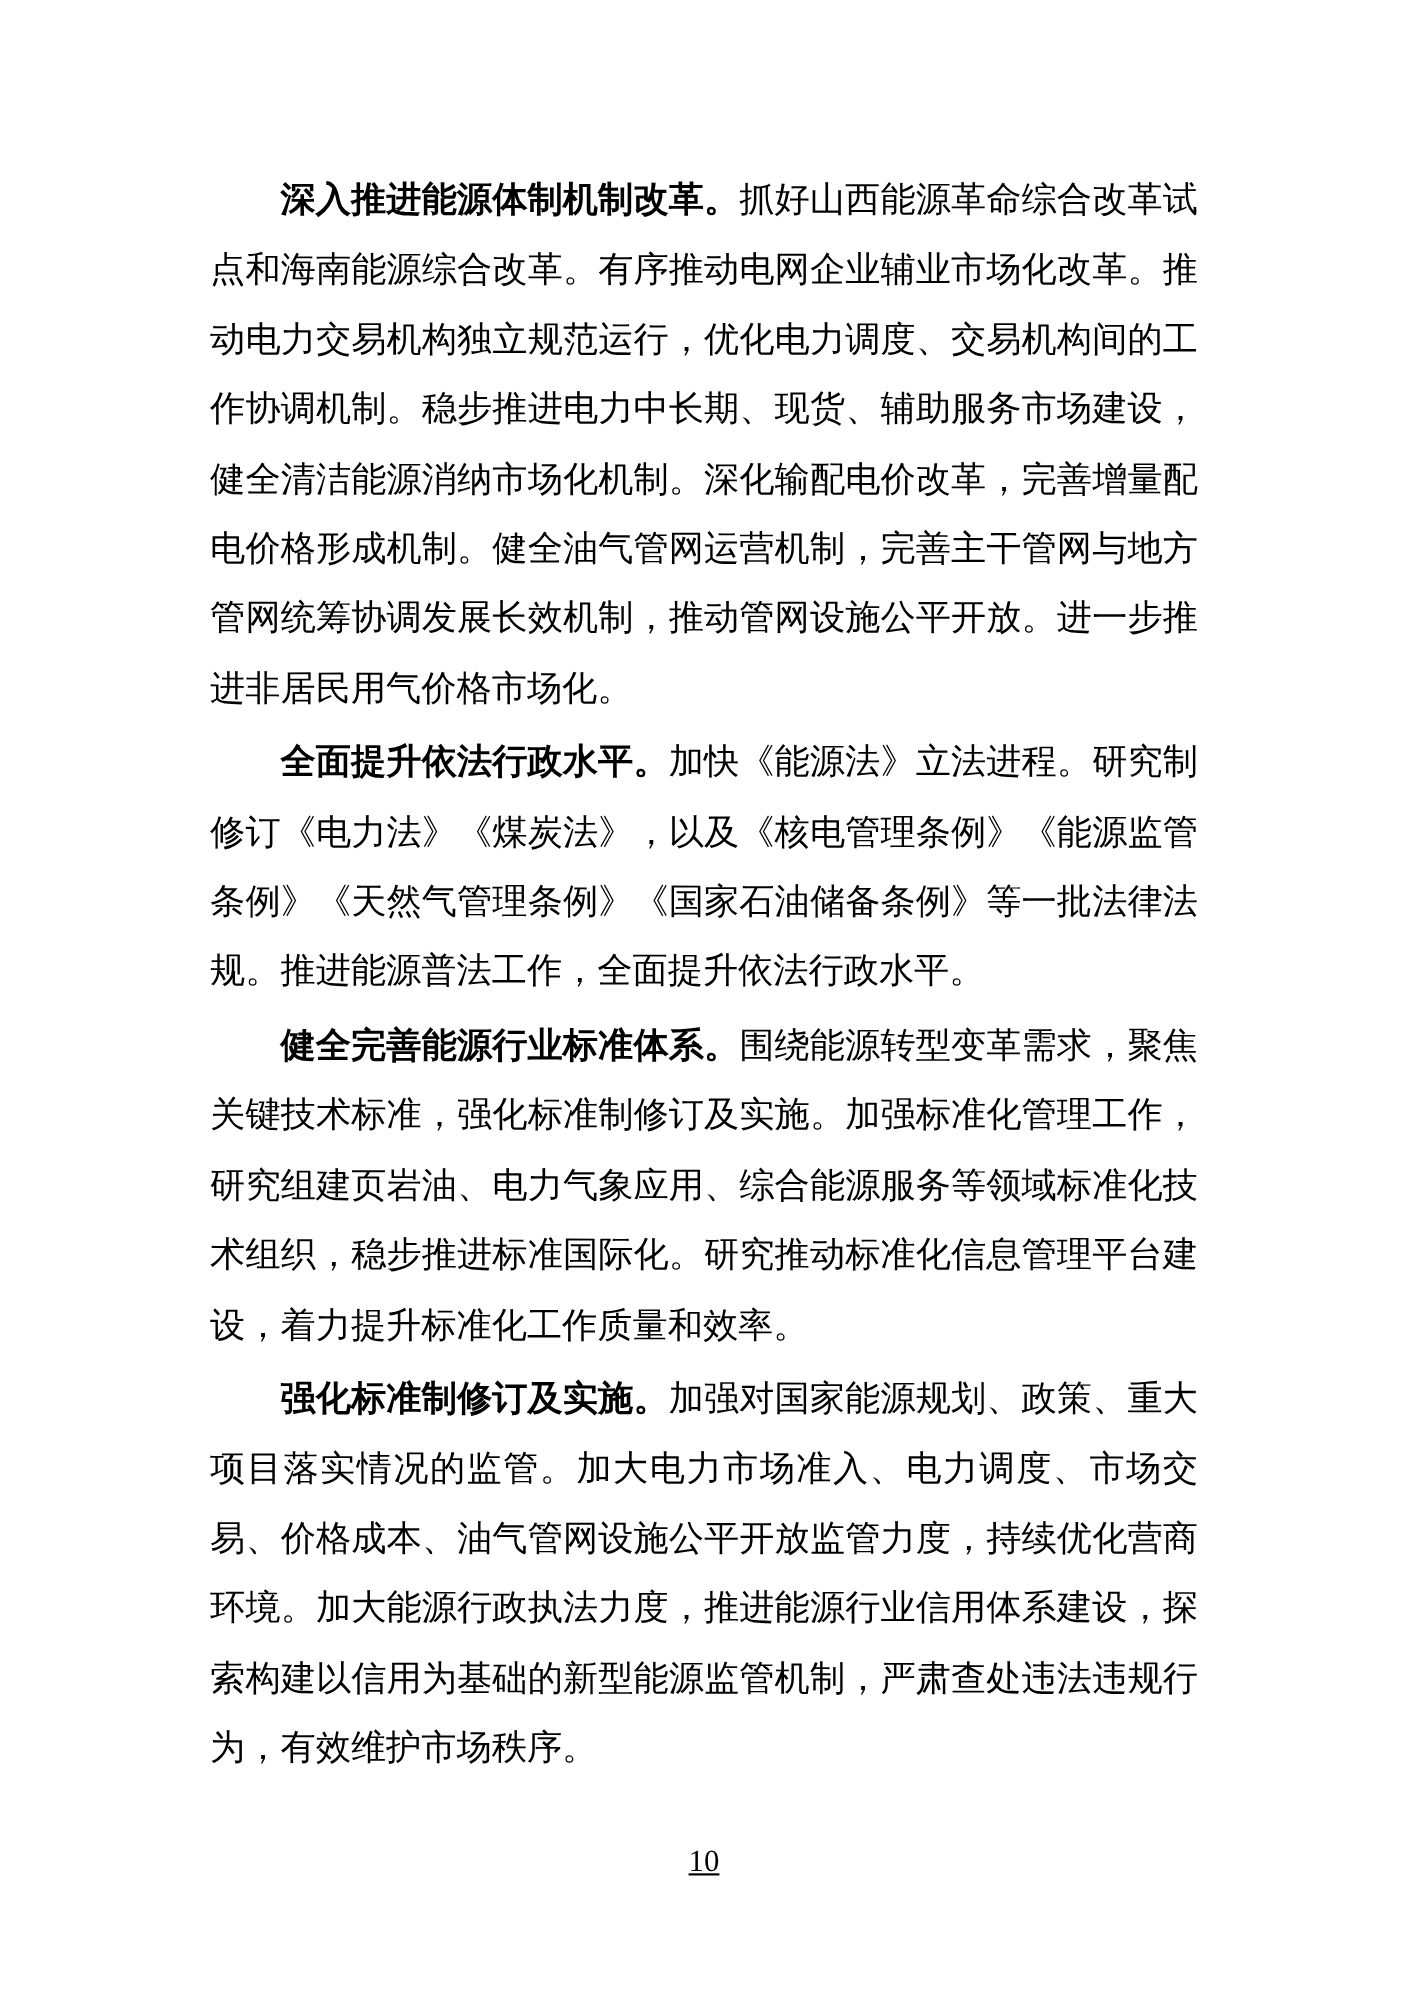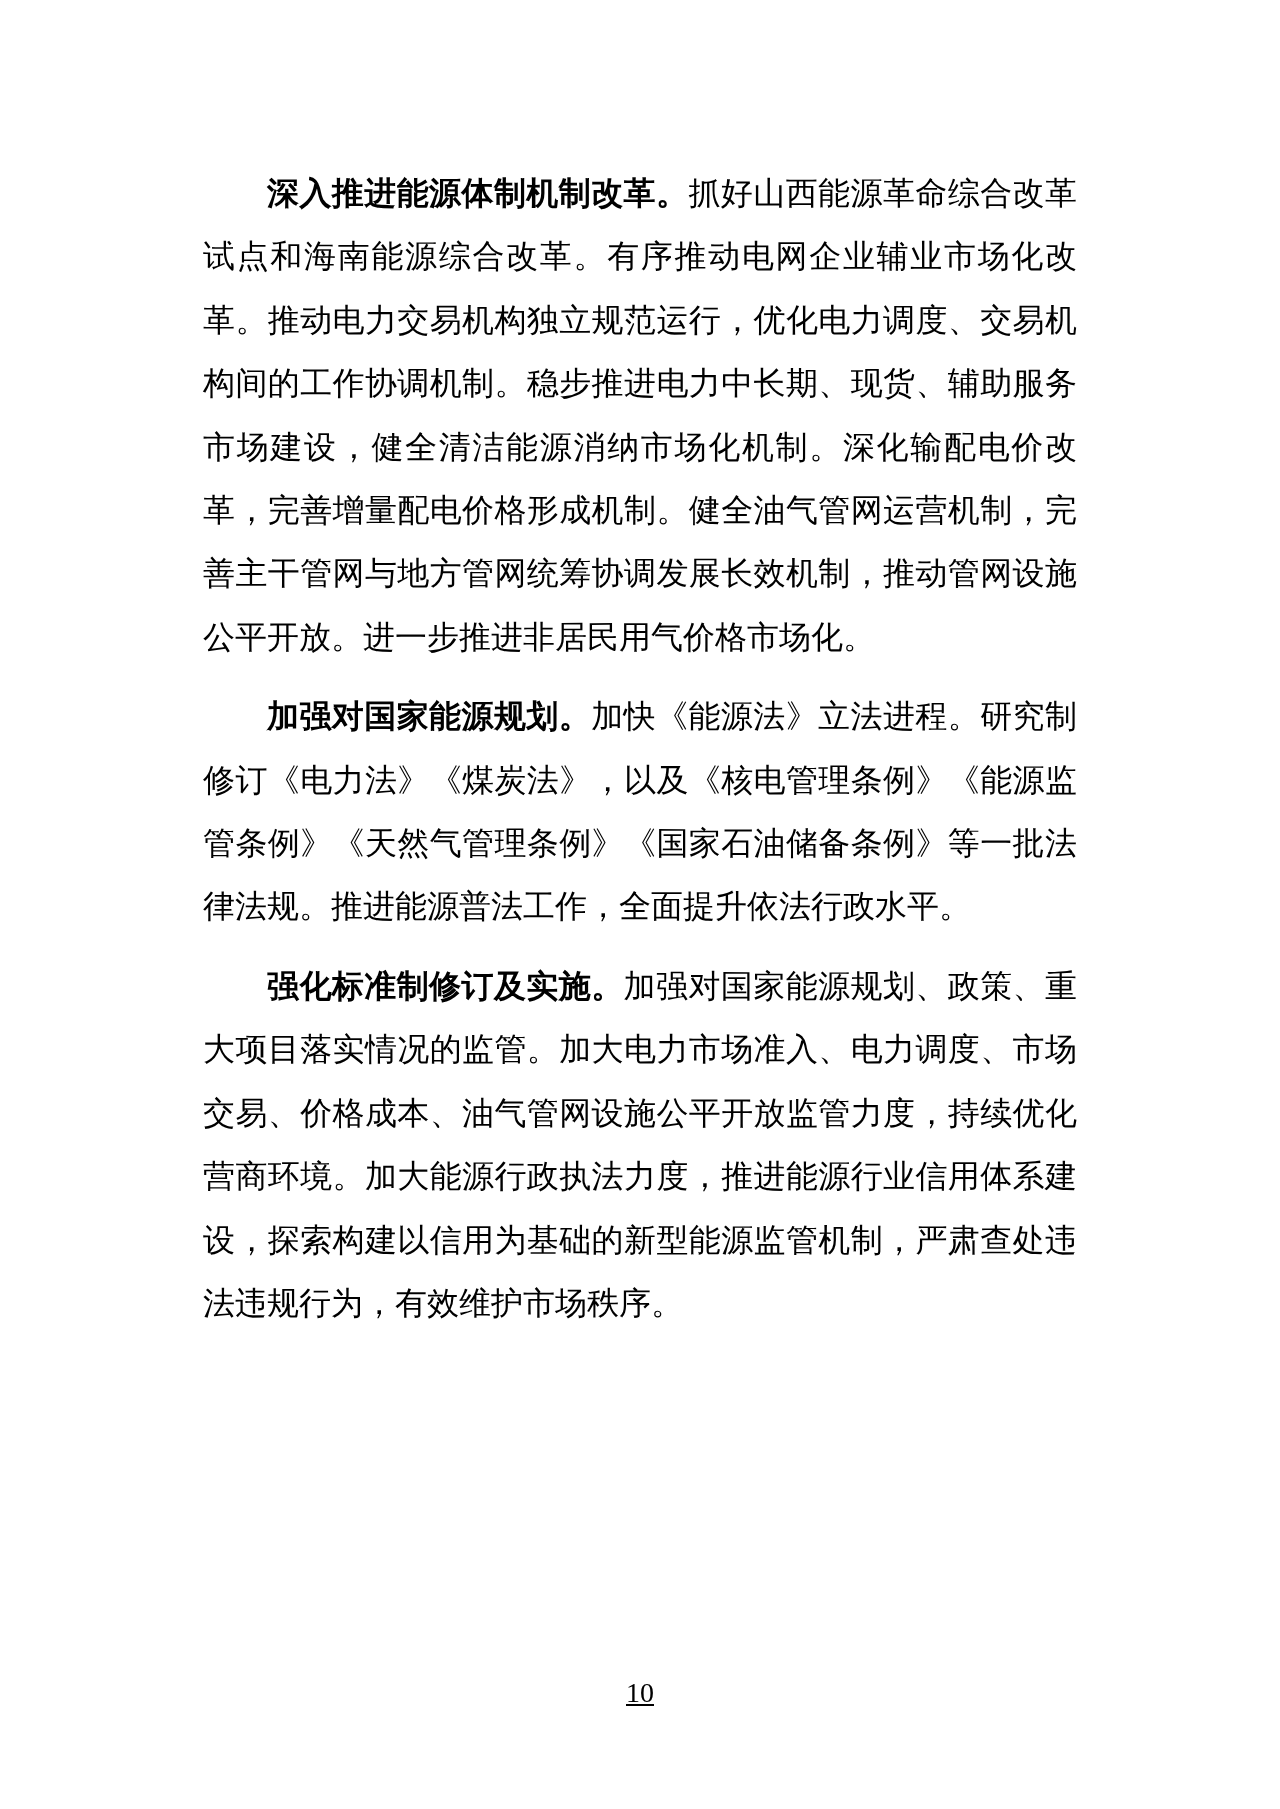--- a/index.html
+++ b/index.html
@@ -23,7 +23,7 @@
     width: 906px;
   }
   .para {
-    margin: 16px;
+    margin: 4px;
     padding: 0;
     font-size: 32px;
     line-height: 63.4px;

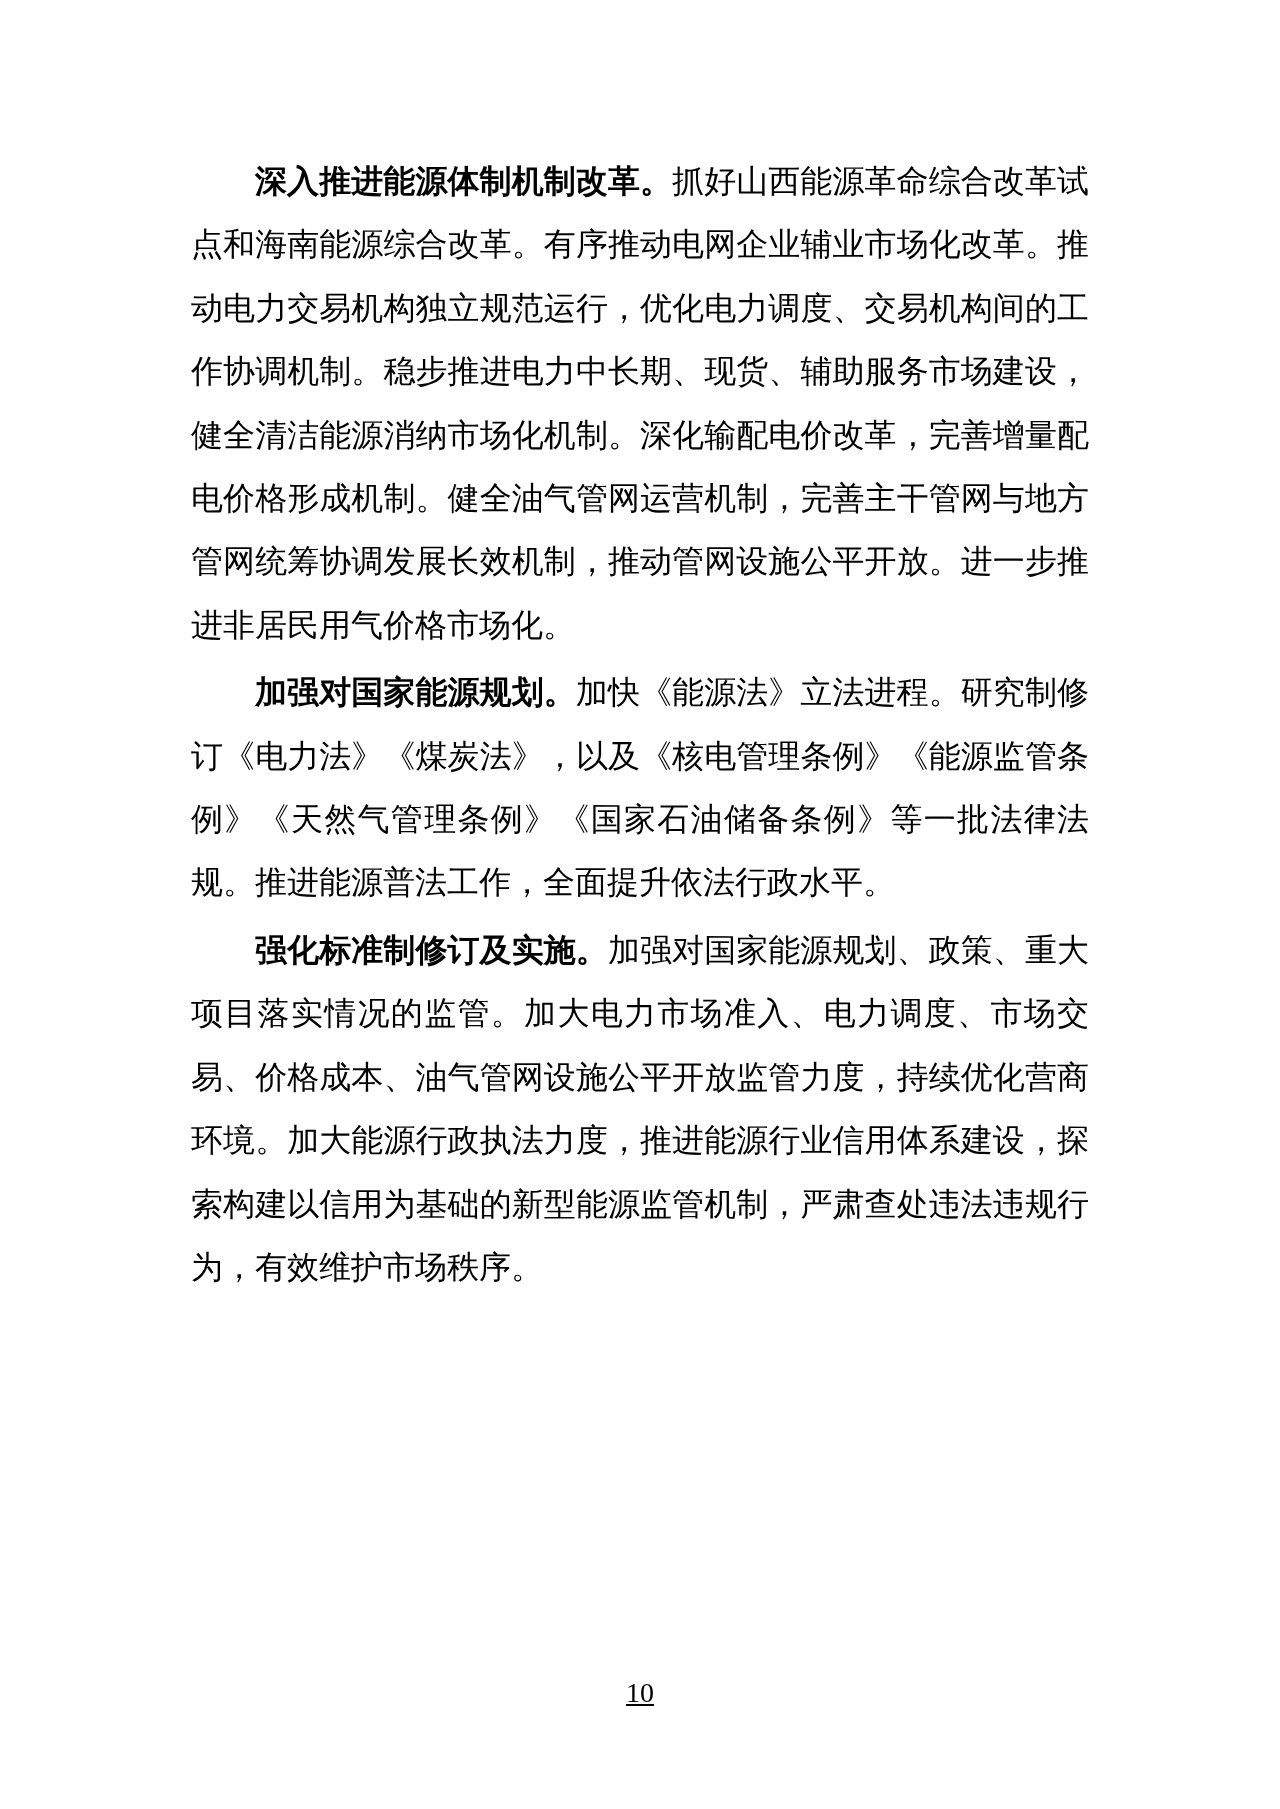--- a/index.html
+++ b/index.html
@@ -56,7 +56,7 @@
 
     <p class="para"><span class="lead">深入推进能源体制机制改革。</span><span>抓好山西能源革命综合改革试点和海南能源综合改革。有序推动电网企业辅业市场化改革。推动电力交易机构独立规范运行，优化电力调度、交易机构间的工作协调机制。稳步推进电力中长期、现货、辅助服务市场建设，健全清洁能源消纳市场化机制。深化输配电价改革，完善增量配电价格形成机制。健全油气管网运营机制，完善主干管网与地方管网统筹协调发展长效机制，推动管网设施公平开放。进一步推进非居民用气价格市场化。</span></p>
 
-    <p class="para"><span class="lead">加强对国家能源规划。</span><span>加快《能源法》立法进程。研究制修订《电力法》《煤炭法》，以及《核电管理条例》《能源监管条例》《天然气管理条例》《国家石油储备条例》等一批法律法规。推进能源普法工作，全面提升依法行政水平。</span></p>
+    <p class="para"><span class="lead">全面提升依法行政水平。</span><span>加快《能源法》立法进程。研究制修订《电力法》《煤炭法》，以及《核电管理条例》《能源监管条例》《天然气管理条例》《国家石油储备条例》等一批法律法规。推进能源普法工作，全面提升依法行政水平。</span></p>
 
 
     <p class="para"><span class="lead">强化标准制修订及实施。</span><span>加强对国家能源规划、政策、重大项目落实情况的监管。加大电力市场准入、电力调度、市场交易、价格成本、油气管网设施公平开放监管力度，持续优化营商环境。加大能源行政执法力度，推进能源行业信用体系建设，探索构建以信用为基础的新型能源监管机制，严肃查处违法违规行为，有效维护市场秩序。</span></p>

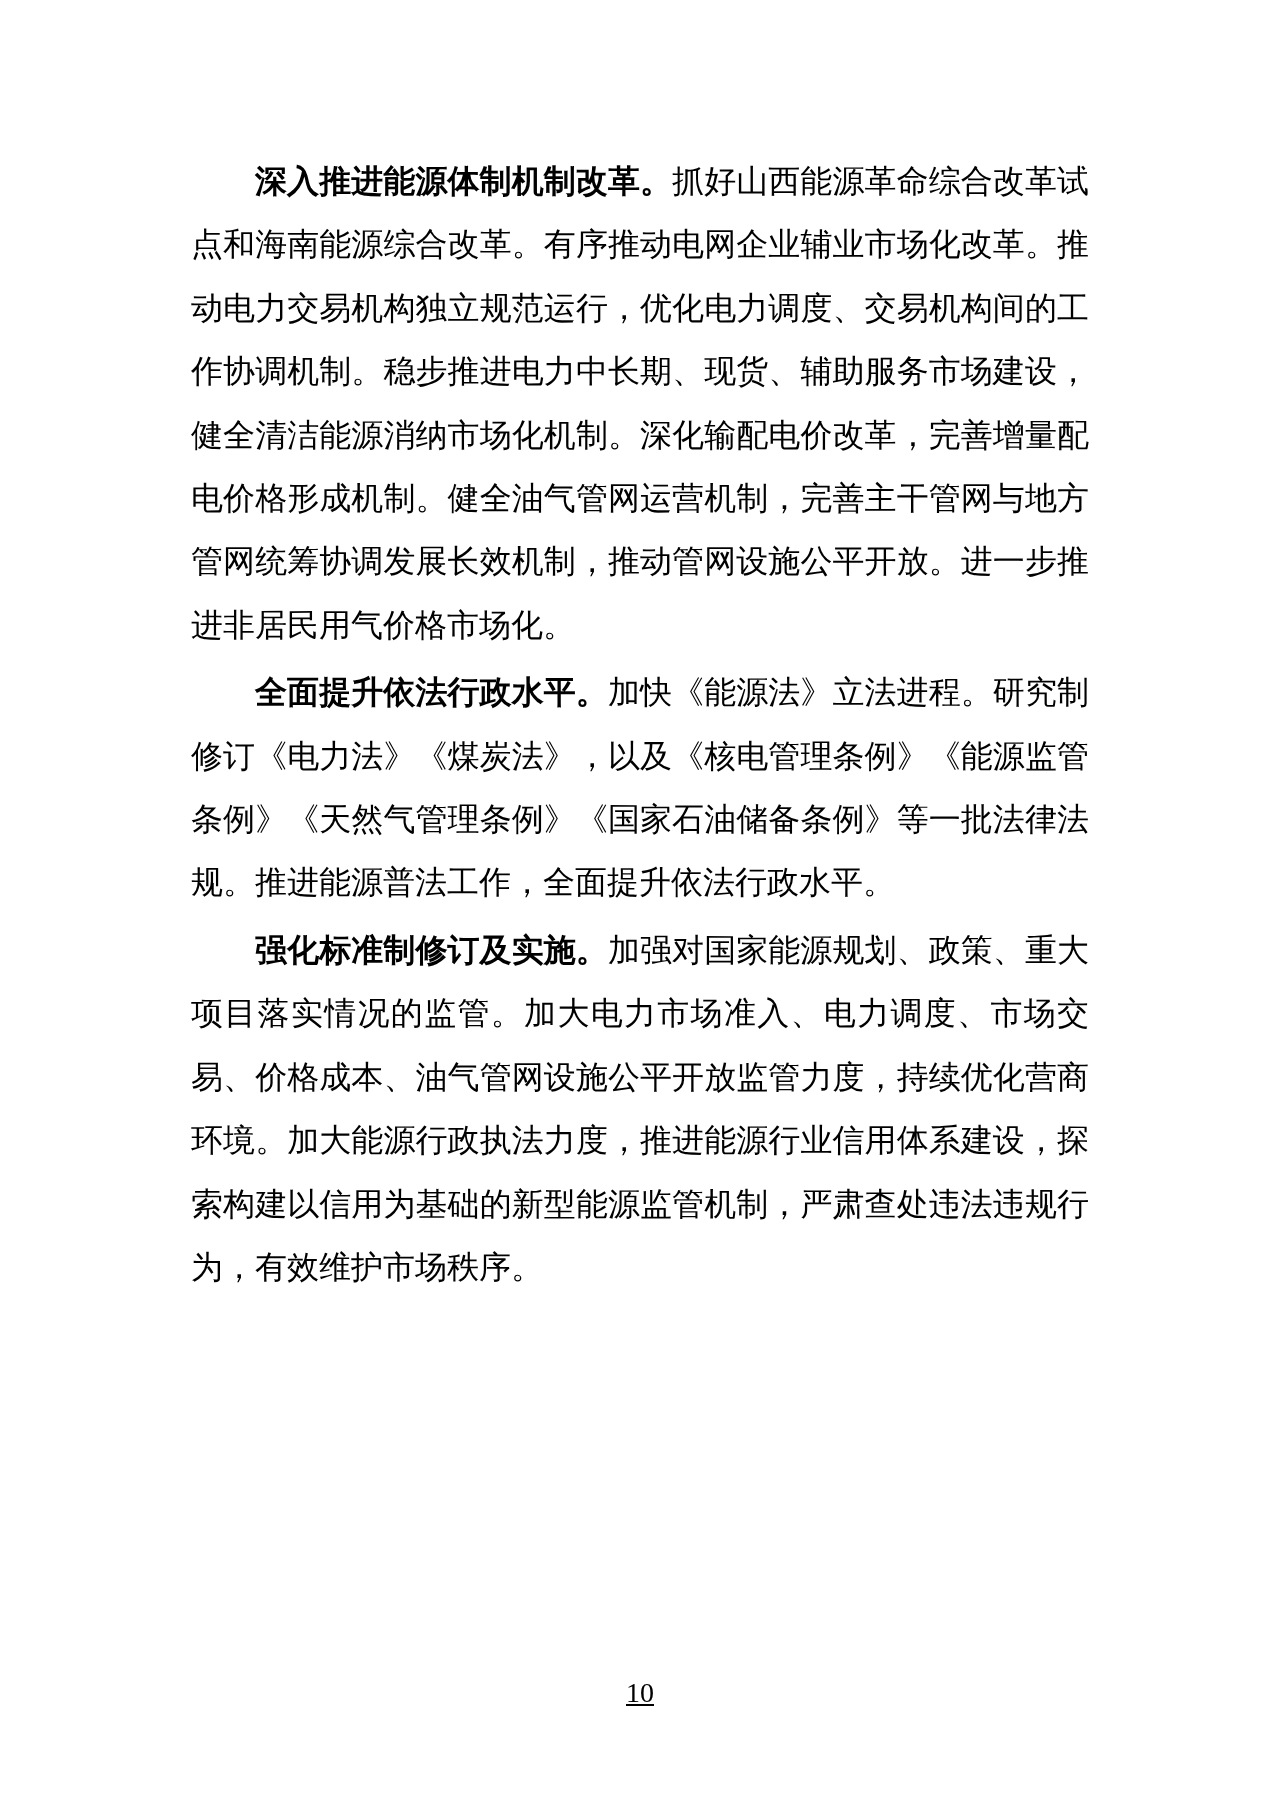--- a/index.html
+++ b/index.html
@@ -58,6 +58,7 @@
 
     <p class="para"><span class="lead">全面提升依法行政水平。</span><span>加快《能源法》立法进程。研究制修订《电力法》《煤炭法》，以及《核电管理条例》《能源监管条例》《天然气管理条例》《国家石油储备条例》等一批法律法规。推进能源普法工作，全面提升依法行政水平。</span></p>
 
+    <p class="para"><span class="lead">健全完善能源行业标准体系。</span><span>围绕能源转型变革需求，聚焦关键技术标准，强化标准制修订及实施。加强标准化管理工作，研究组建页岩油、电力气象应用、综合能源服务等领域标准化技术组织，稳步推进标准国际化。研究推动标准化信息管理平台建设，着力提升标准化工作质量和效率。</span></p>
 
     <p class="para"><span class="lead">强化标准制修订及实施。</span><span>加强对国家能源规划、政策、重大项目落实情况的监管。加大电力市场准入、电力调度、市场交易、价格成本、油气管网设施公平开放监管力度，持续优化营商环境。加大能源行政执法力度，推进能源行业信用体系建设，探索构建以信用为基础的新型能源监管机制，严肃查处违法违规行为，有效维护市场秩序。</span></p>
 

